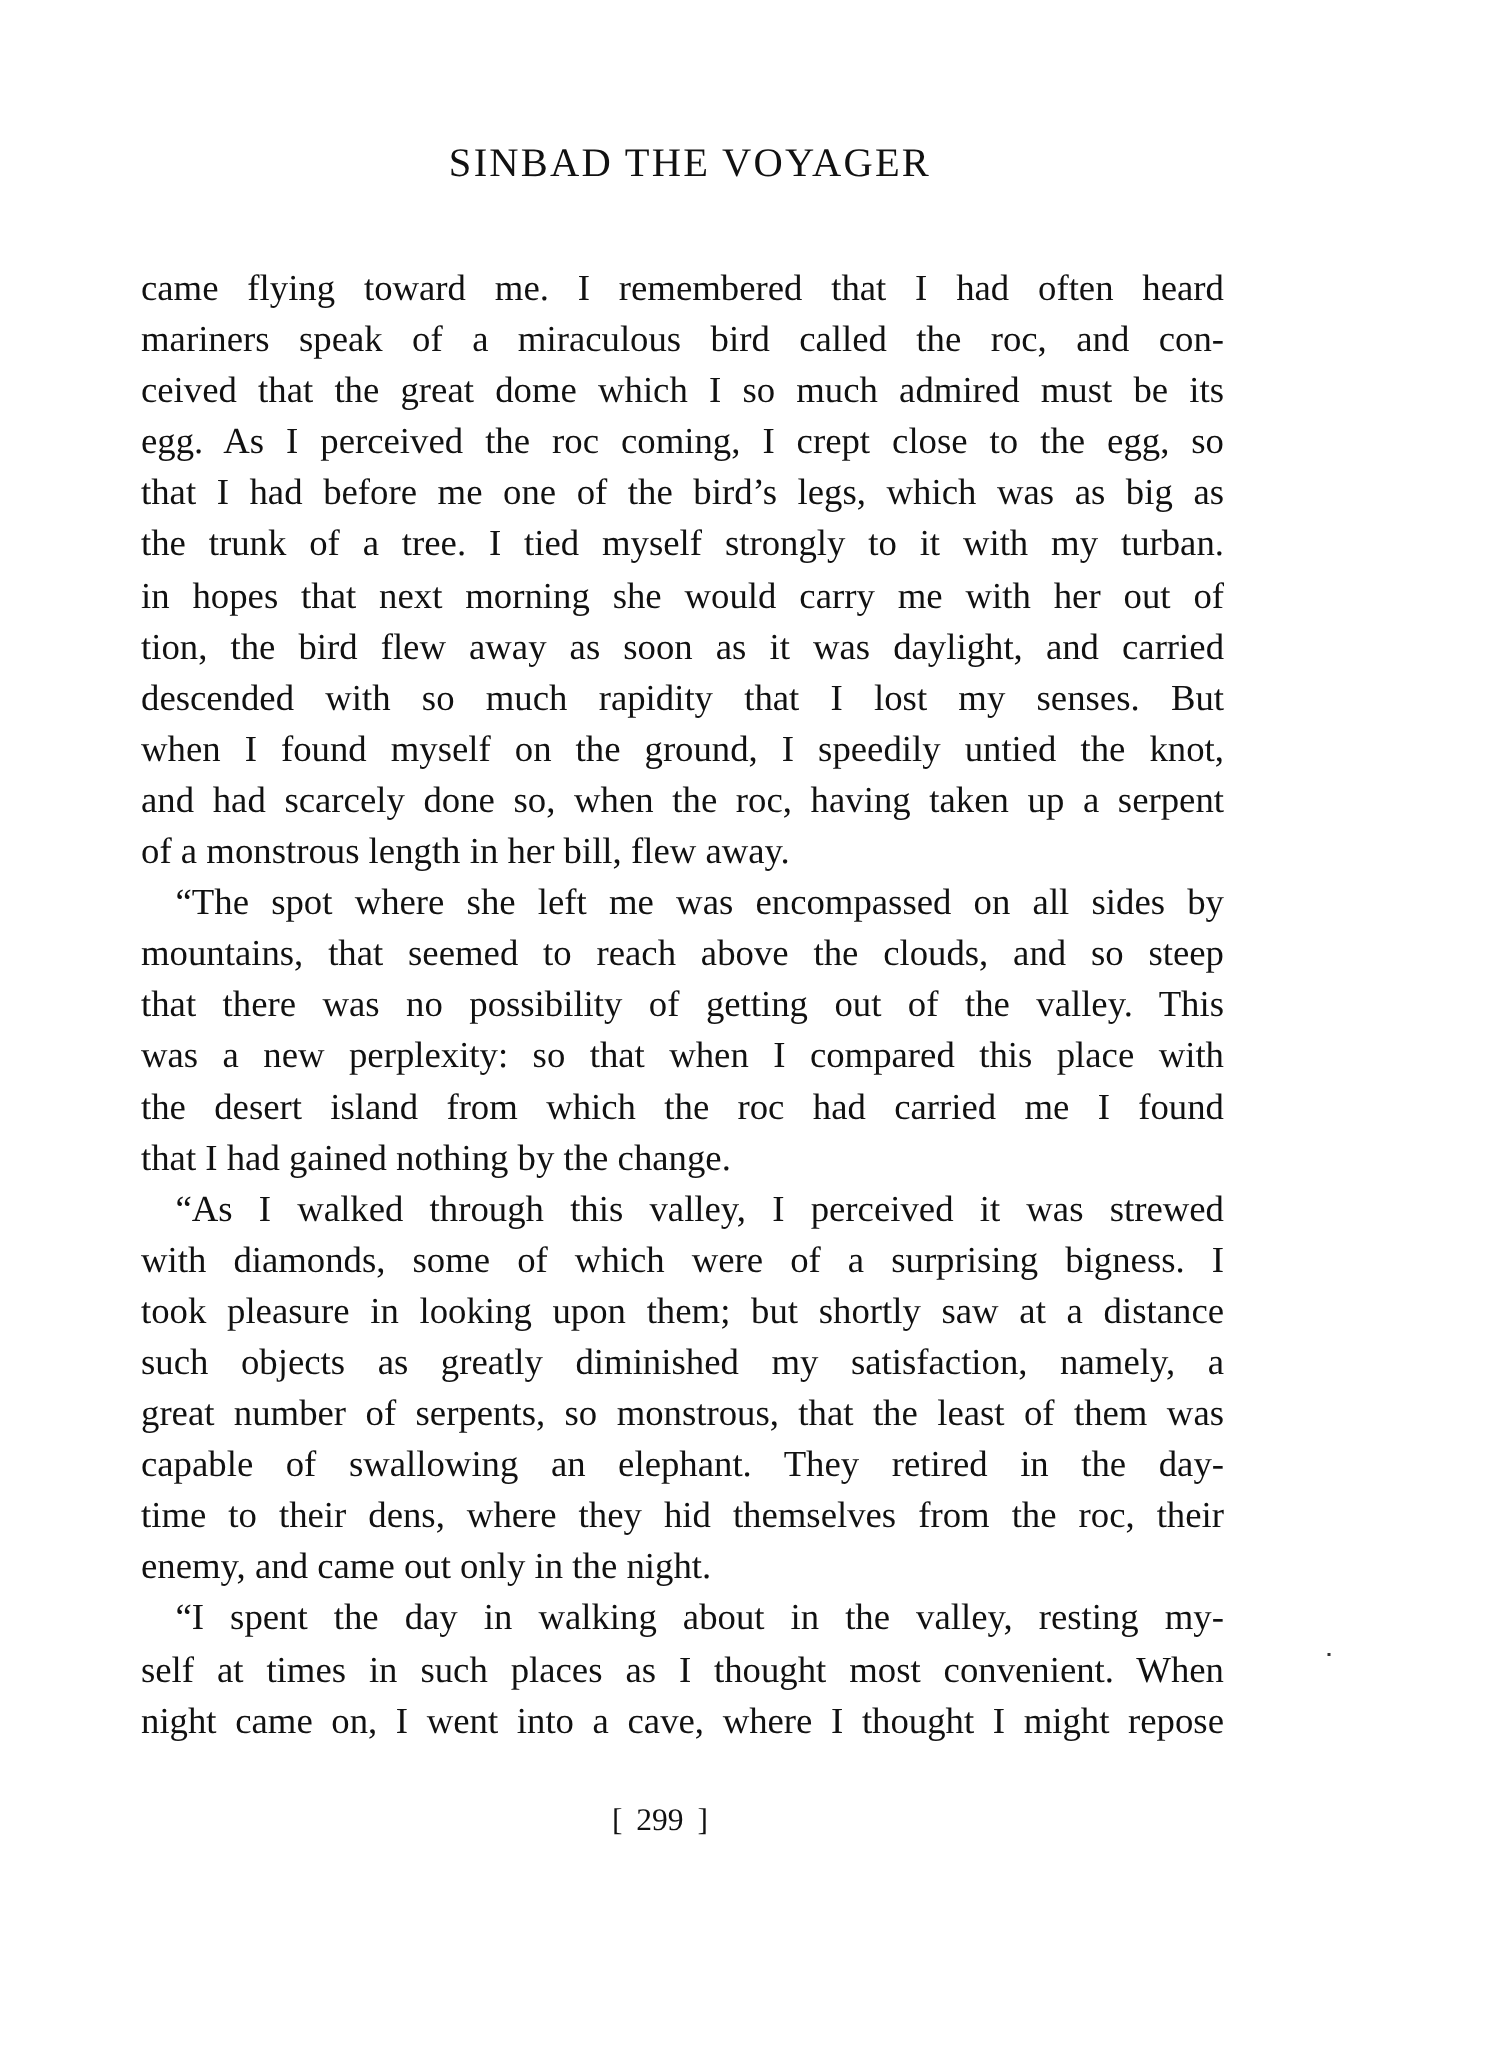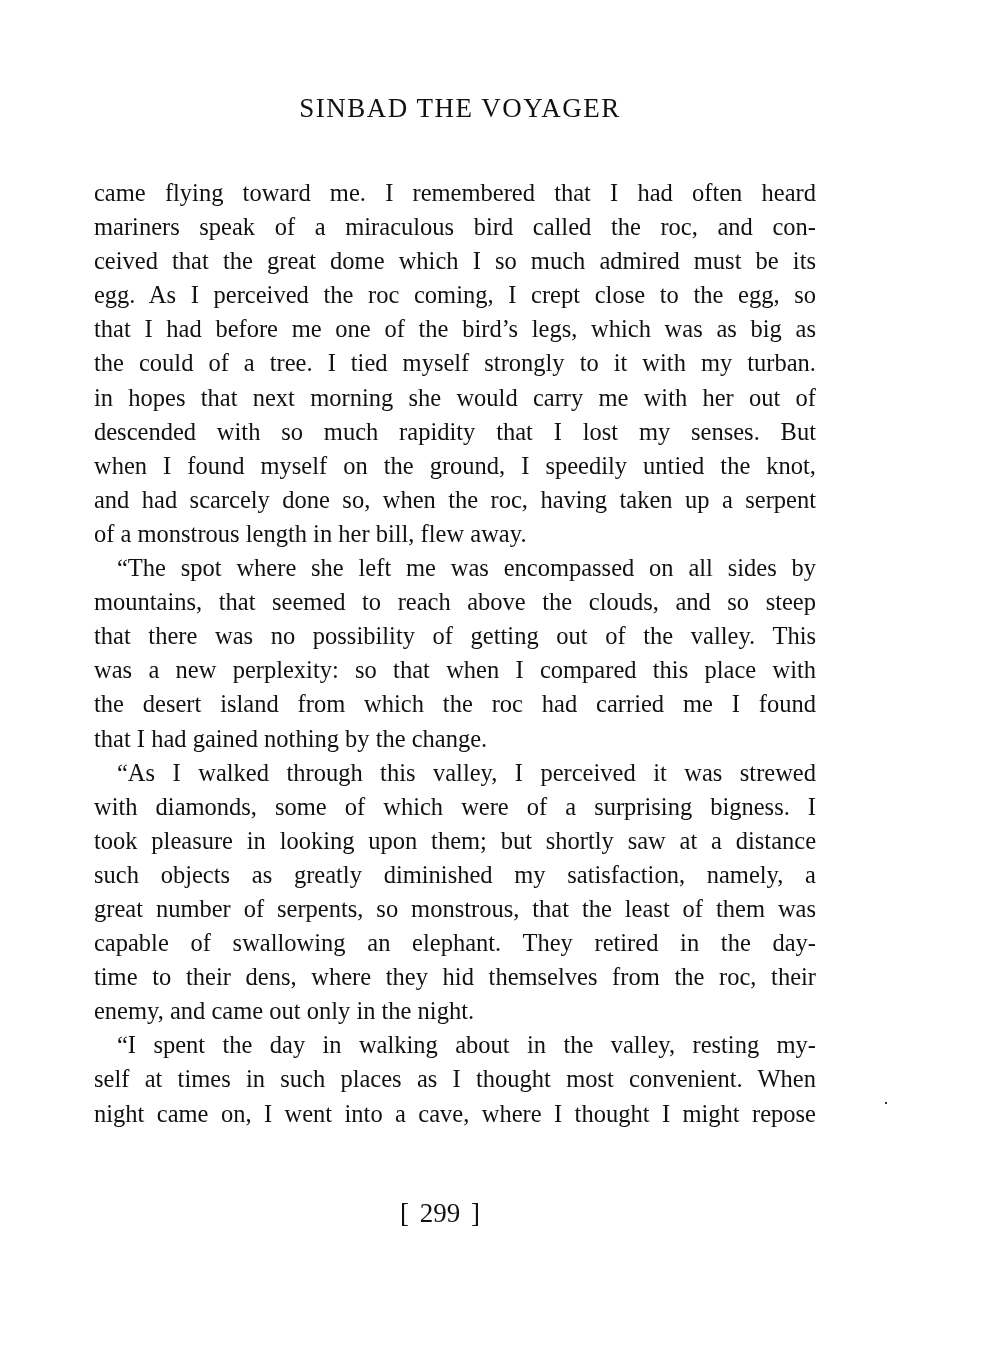--- a/index.html
+++ b/index.html
@@ -86,7 +86,7 @@
       <span class="line">ceived that the great dome which I so much admired must be its</span>
       <span class="line">egg.  As I perceived the roc coming, I crept close to the egg, so</span>
       <span class="line">that I had before me one of the bird’s legs, which was as big as</span>
-      <span class="line">the could of a tree.  I tied myself strongly to it with my turban.</span>
+      <span class="line">the trunk of a tree.  I tied myself strongly to it with my turban.</span>
       <span class="line">in hopes that next morning she would carry me with her out of</span>
       <span class="line">descended with so much rapidity that I lost my senses.  But</span>
       <span class="line">when I found myself on the ground, I speedily untied the knot,</span>

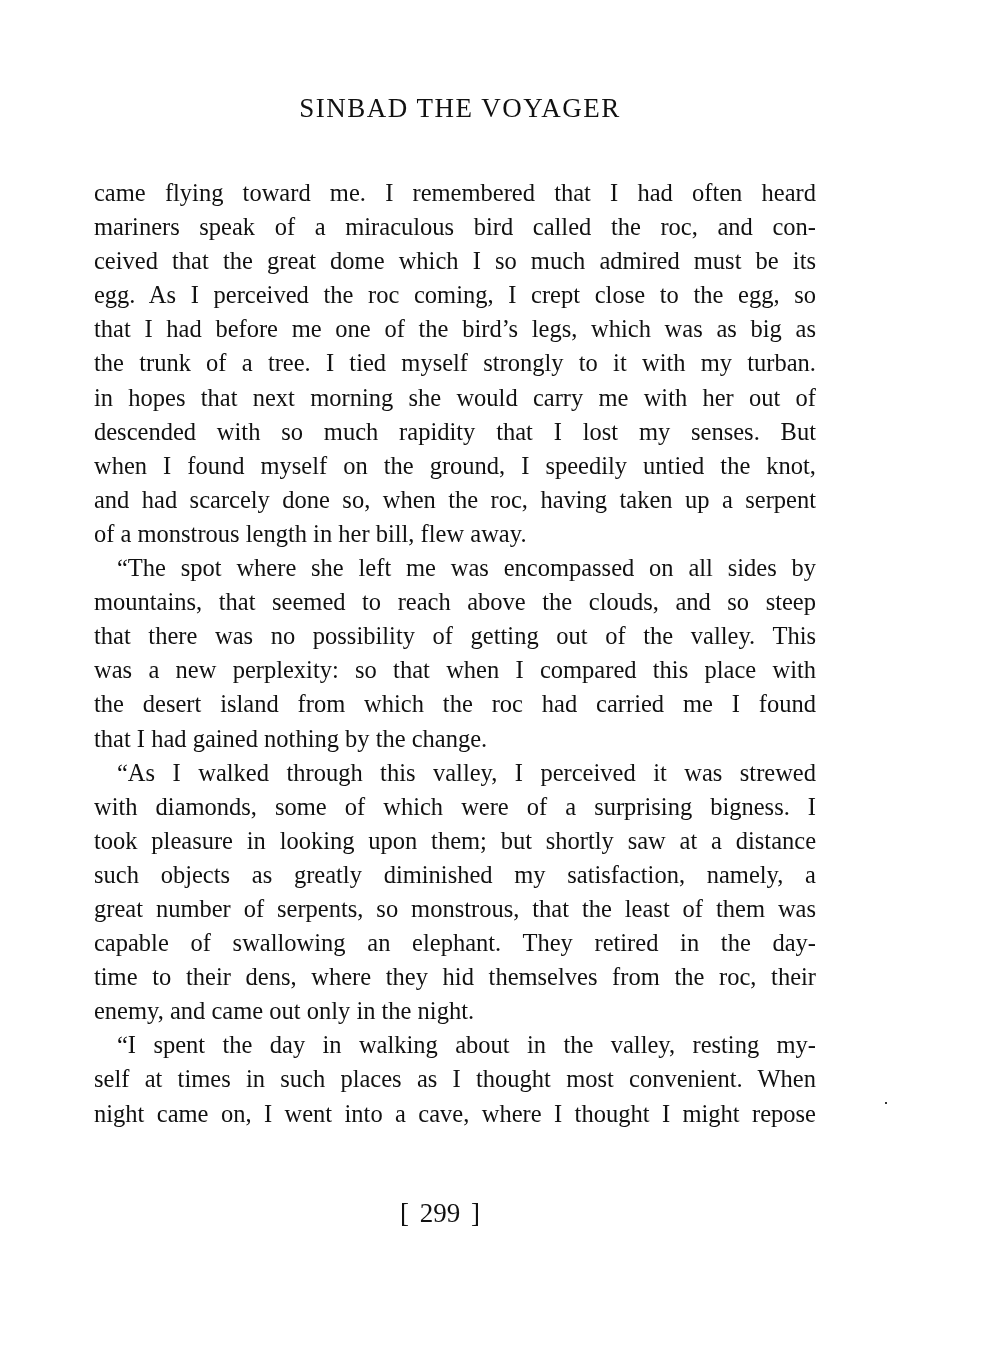--- a/index.html
+++ b/index.html
@@ -88,6 +88,7 @@
       <span class="line">that I had before me one of the bird’s legs, which was as big as</span>
       <span class="line">the trunk of a tree.  I tied myself strongly to it with my turban.</span>
       <span class="line">in hopes that next morning she would carry me with her out of</span>
+      <span class="line">tion, the bird flew away as soon as it was daylight, and carried</span>
       <span class="line">descended with so much rapidity that I lost my senses.  But</span>
       <span class="line">when I found myself on the ground, I speedily untied the knot,</span>
       <span class="line">and had scarcely done so, when the roc, having taken up a serpent</span>

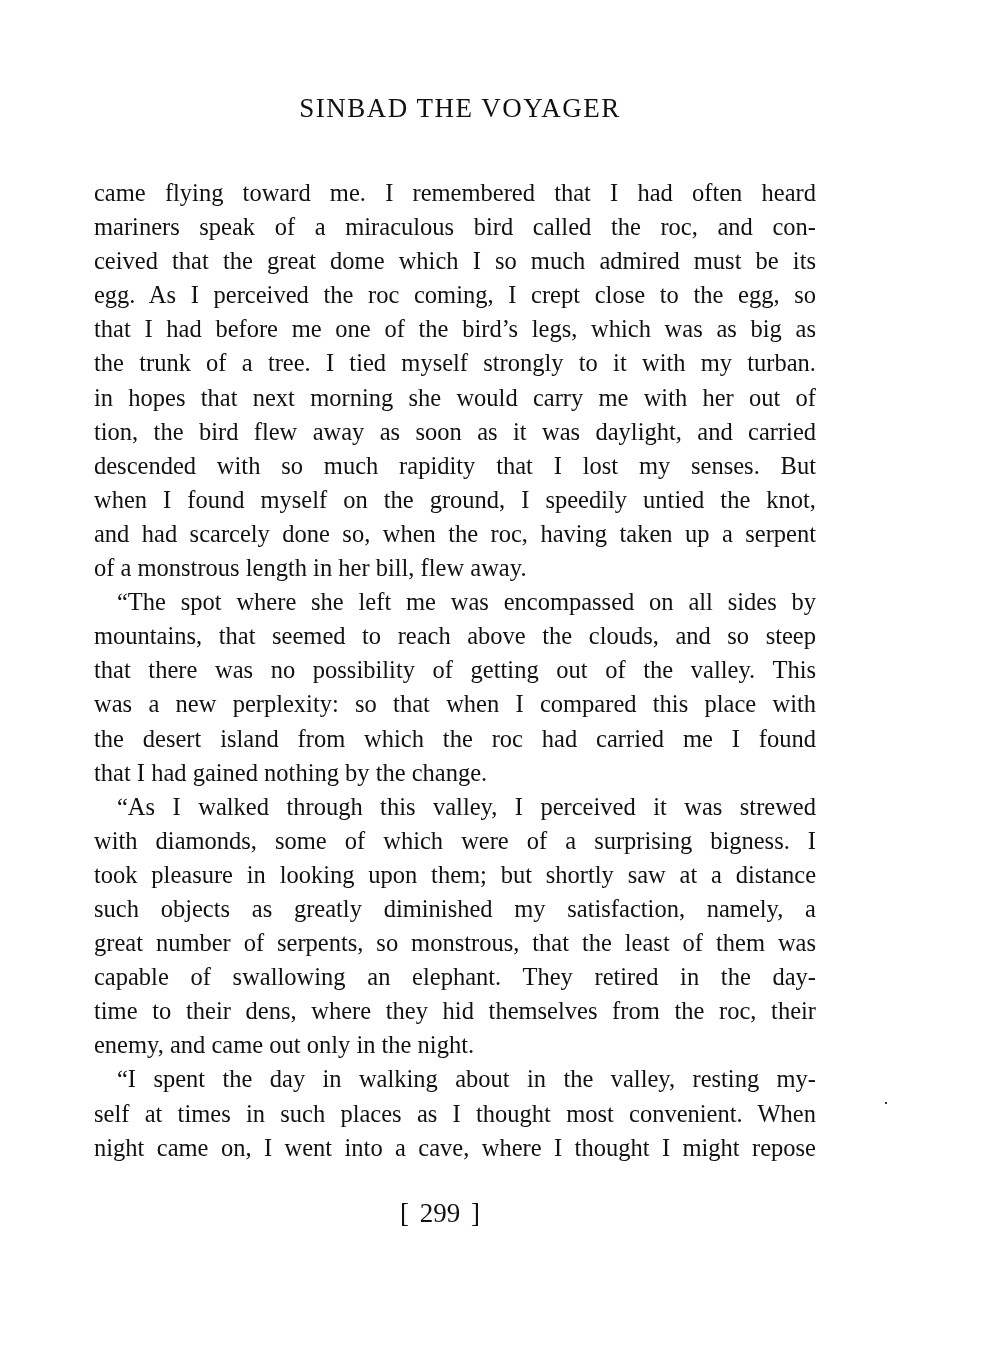--- a/index.html
+++ b/index.html
@@ -61,7 +61,7 @@
       left: 0;
       width: 880px;
       text-align: center;
-      font-size: 27px;
+      font-size: 21px;
       line-height: 30px;
       word-spacing: 4px;
     }

